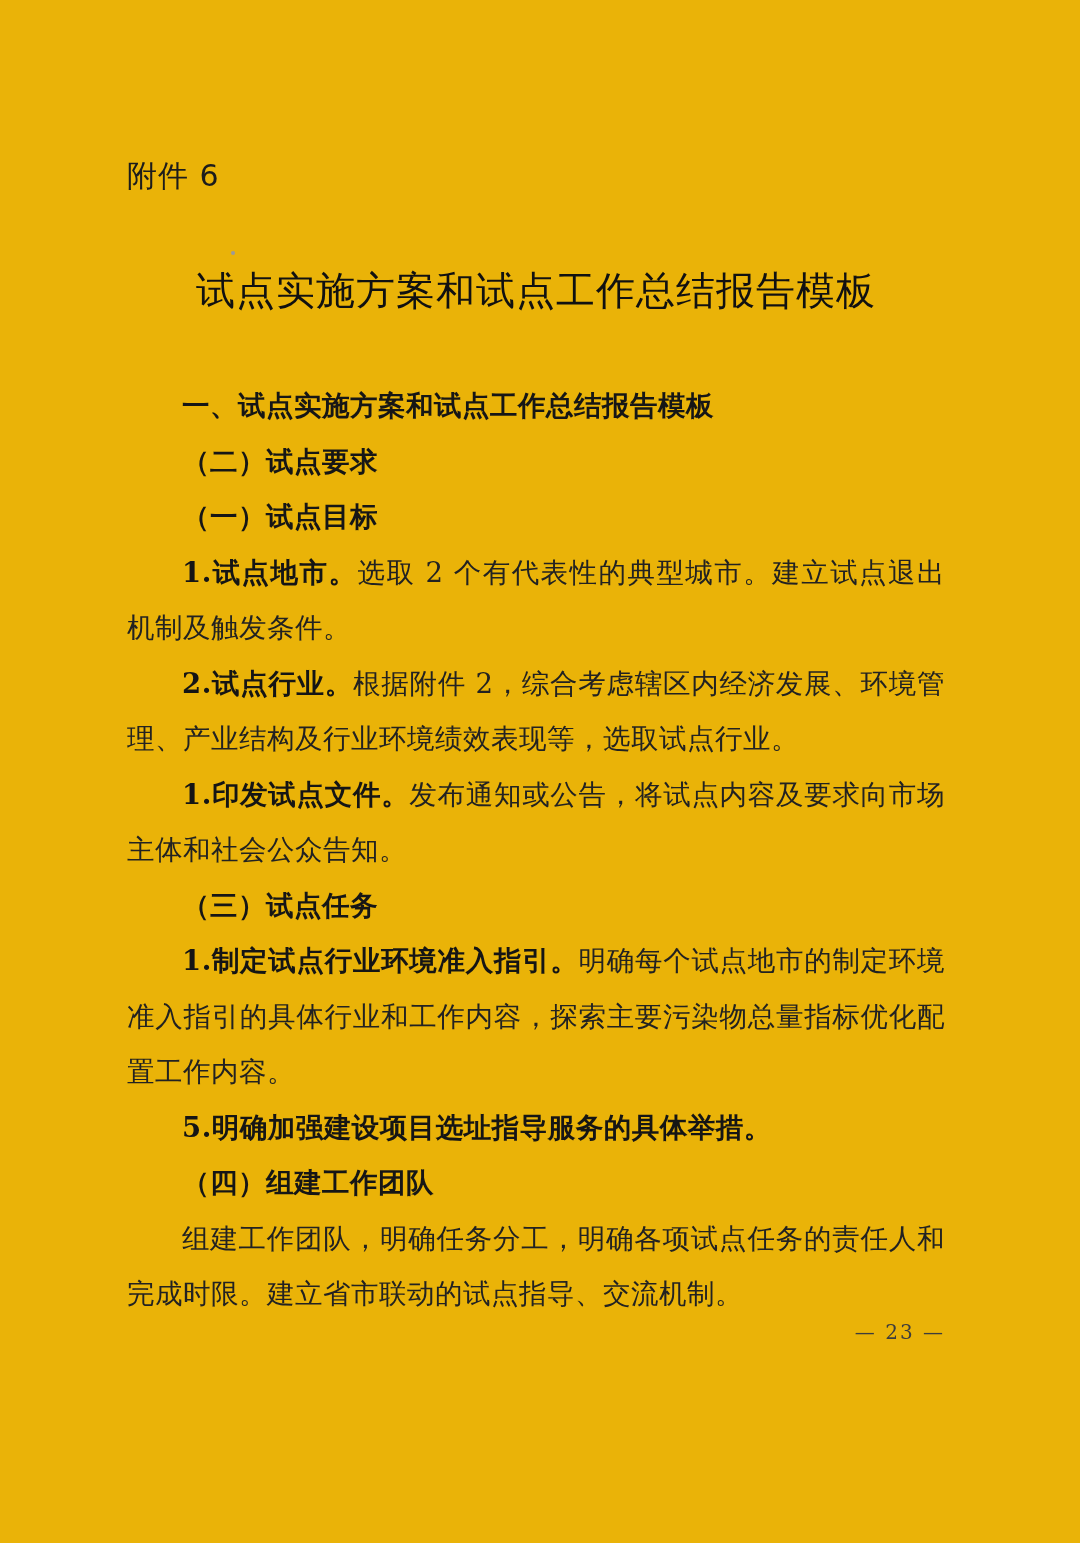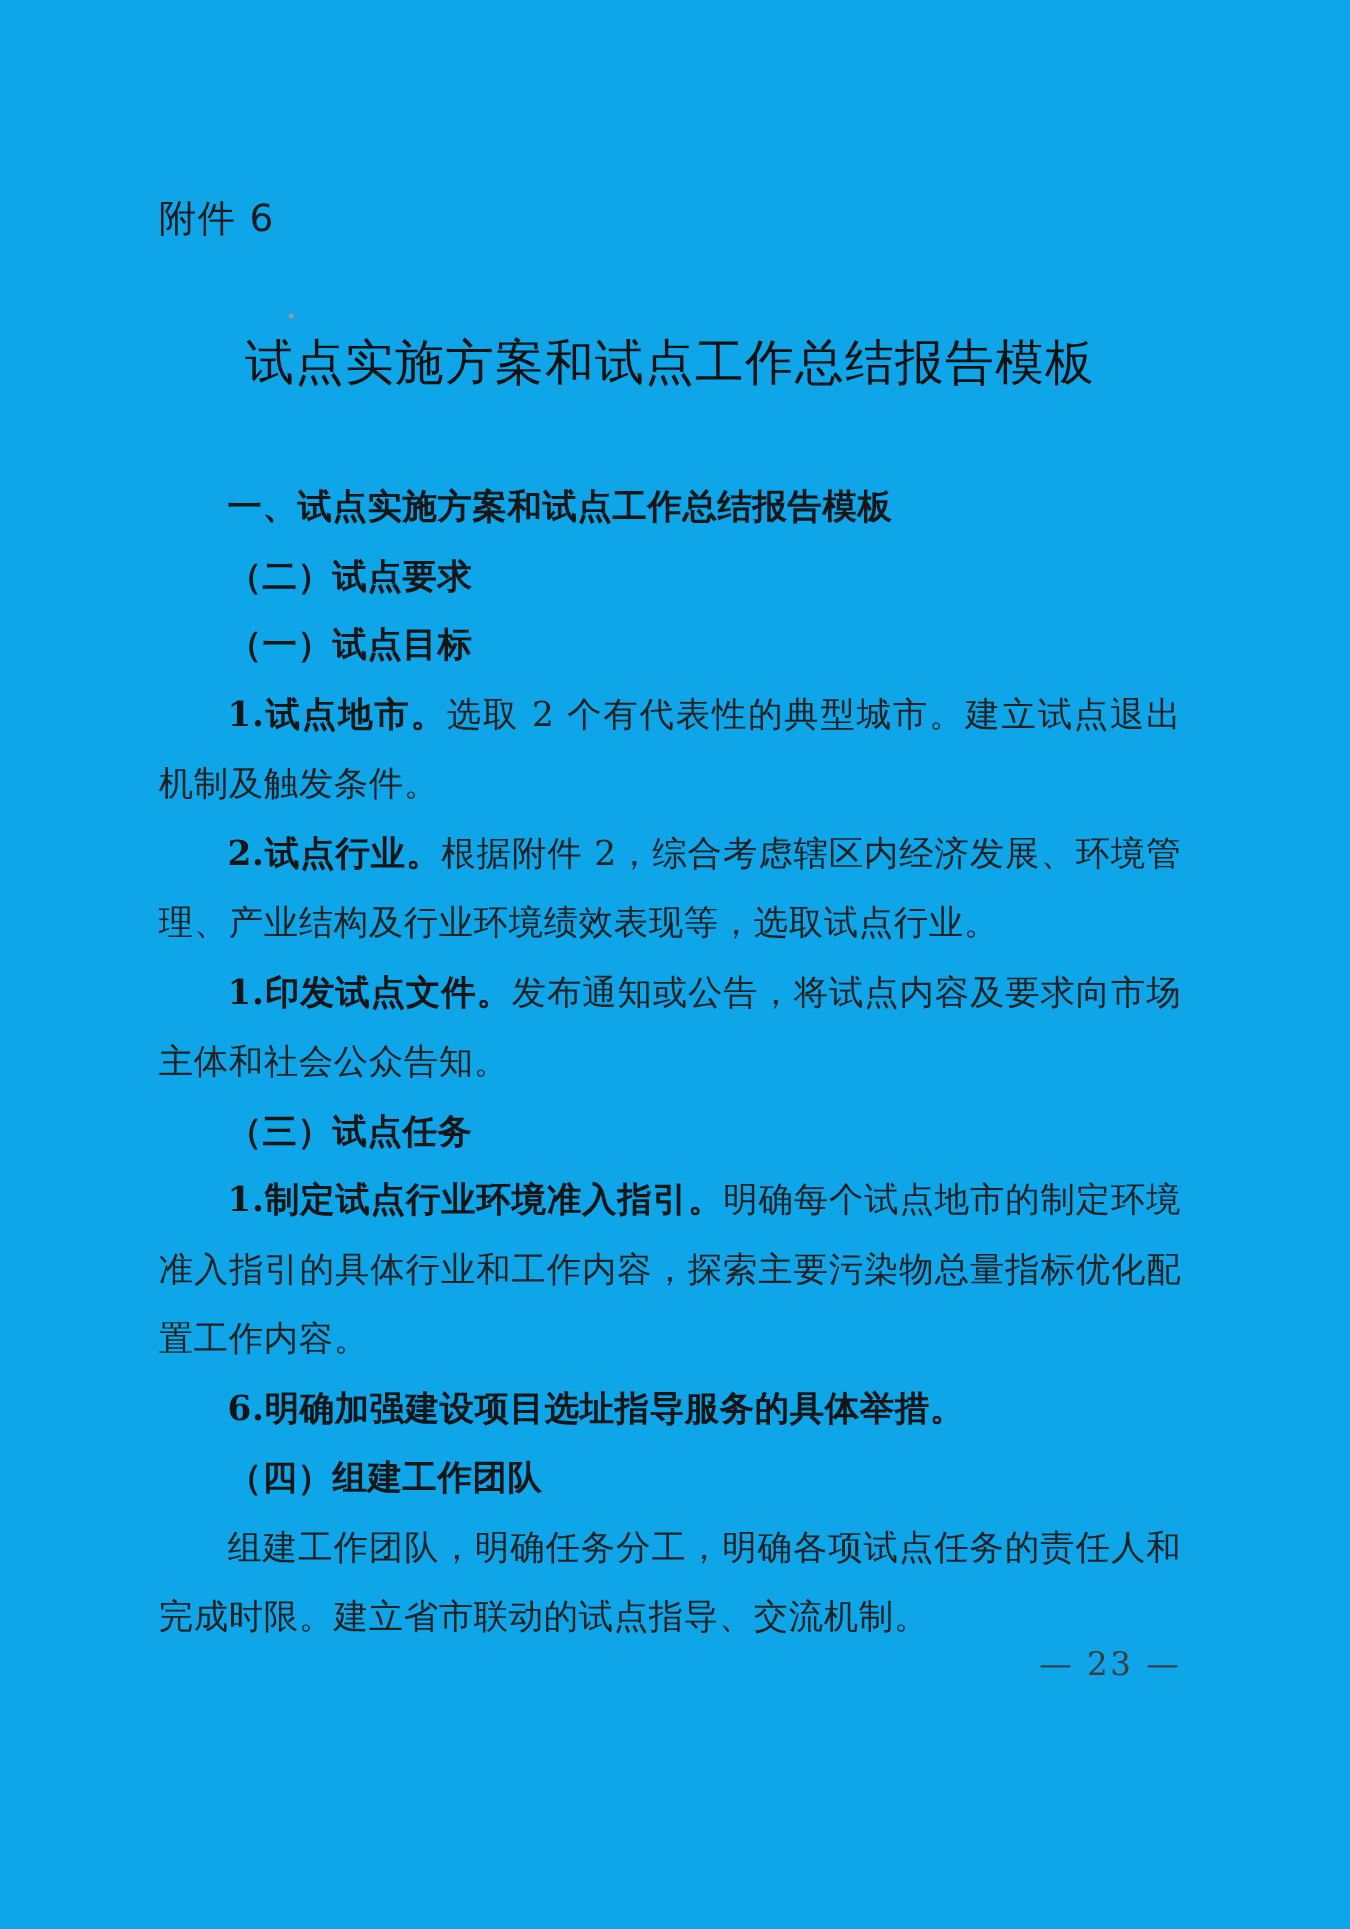--- a/index.html
+++ b/index.html
@@ -12,7 +12,7 @@
     width: 1080px;
     height: 1543px;
     margin: 0 auto;
-    background: #0ea5e9;
+    background: #eab308;
     box-sizing: border-box;
     padding: 158px 135px 0 127px;
     color: #1c1c1c;

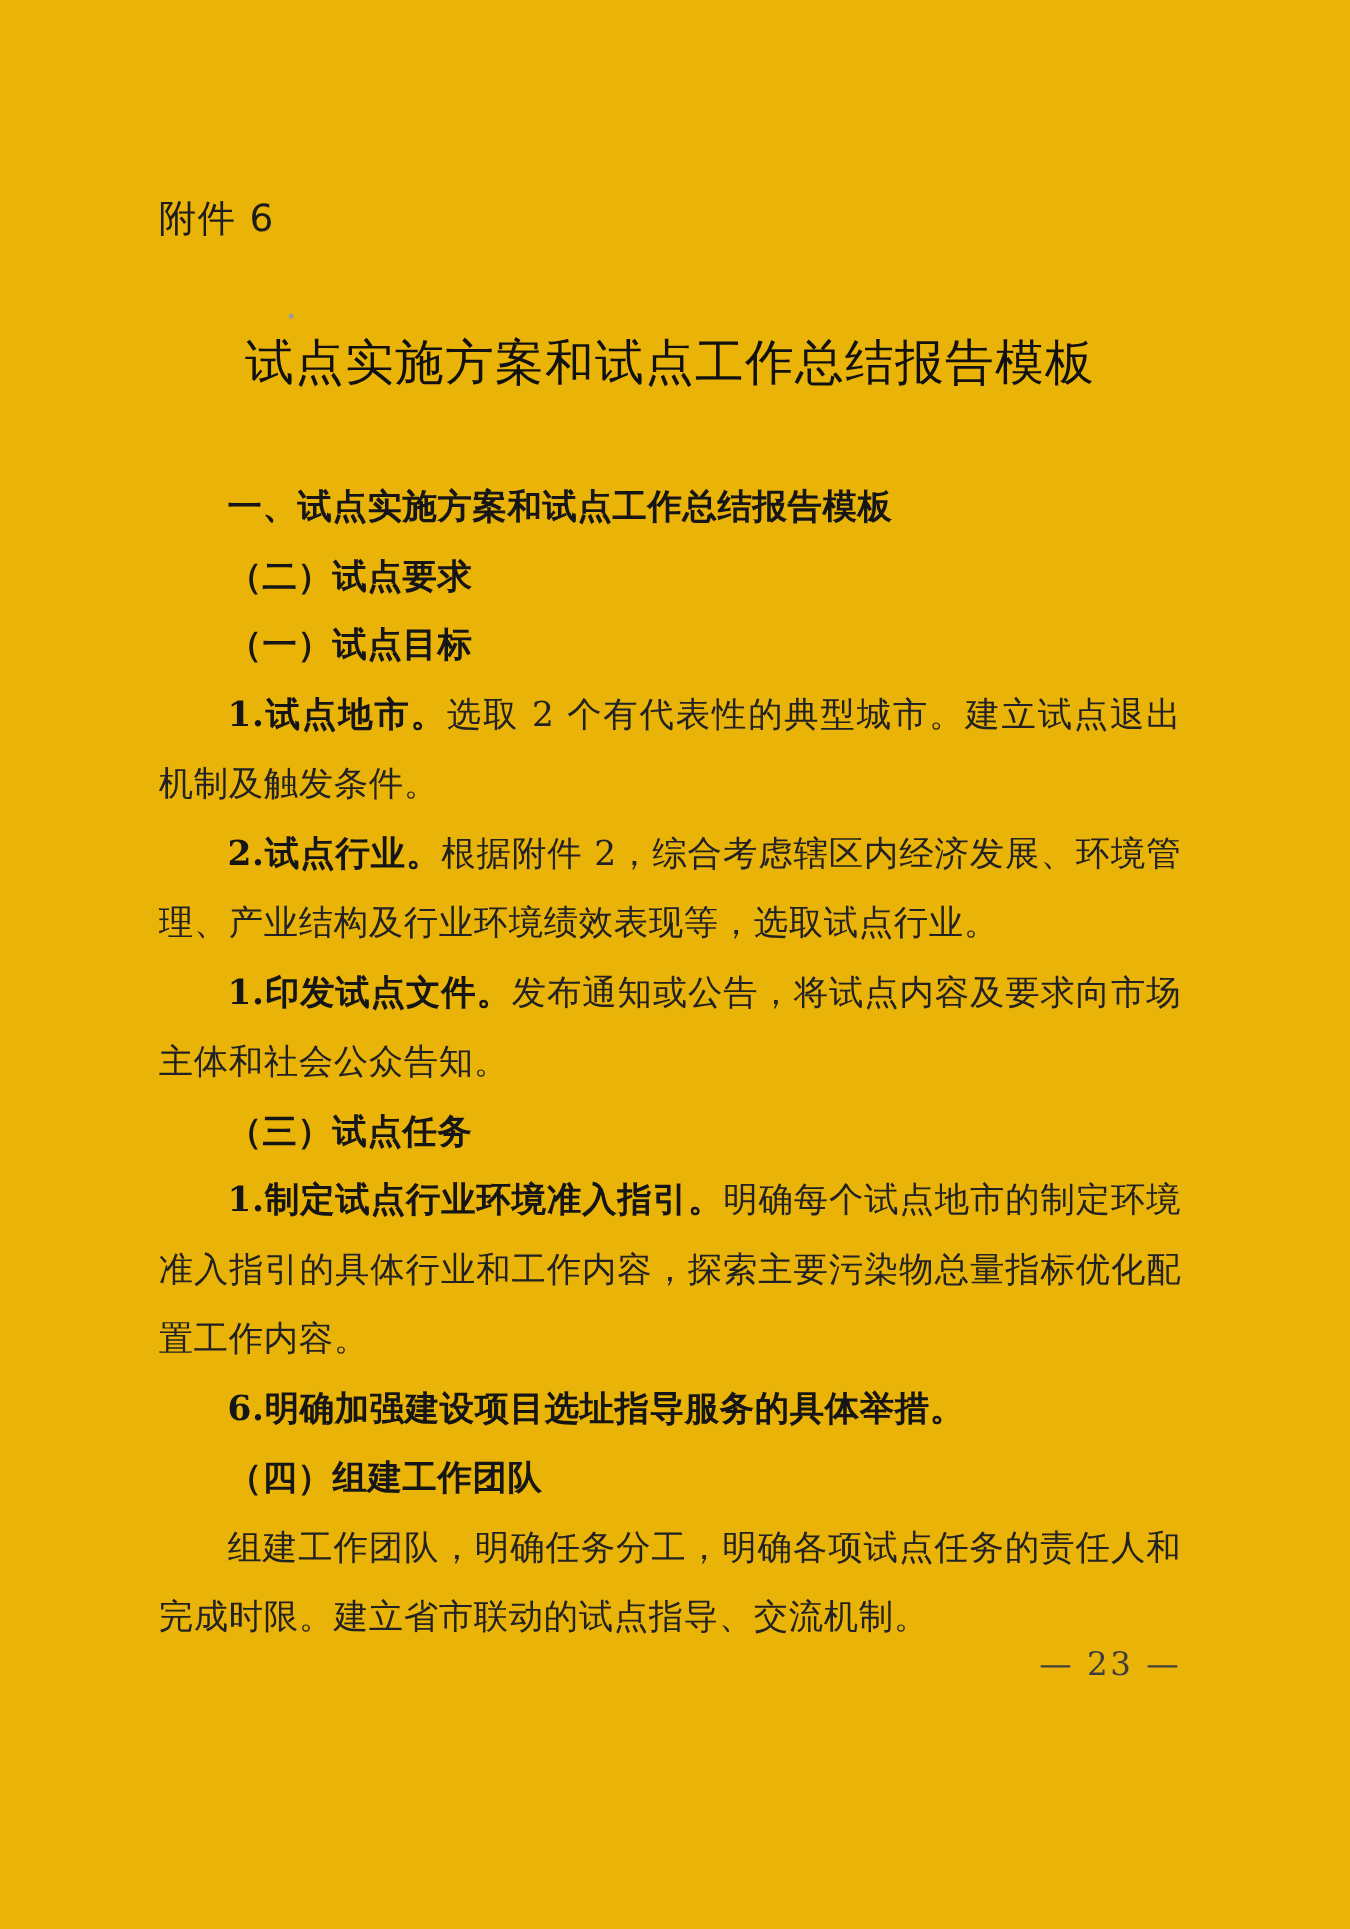--- a/index.html
+++ b/index.html
@@ -115,7 +115,7 @@
 
     <p class="para"><span class="lead">1.制定试点行业环境准入指引。</span><span>明确每个试点地市的制定环境准入指引的具体行业和工作内容，探索主要污染物总量指标优化配置工作内容。</span></p>
 
-    <p class="para all-bold"><span>6.明确加强建设项目选址指导服务的具体举措。</span></p>
+    <p class="para all-bold"><span>5.明确加强建设项目选址指导服务的具体举措。</span></p>
 
 
     <div class="h-sub">（四）组建工作团队</div>

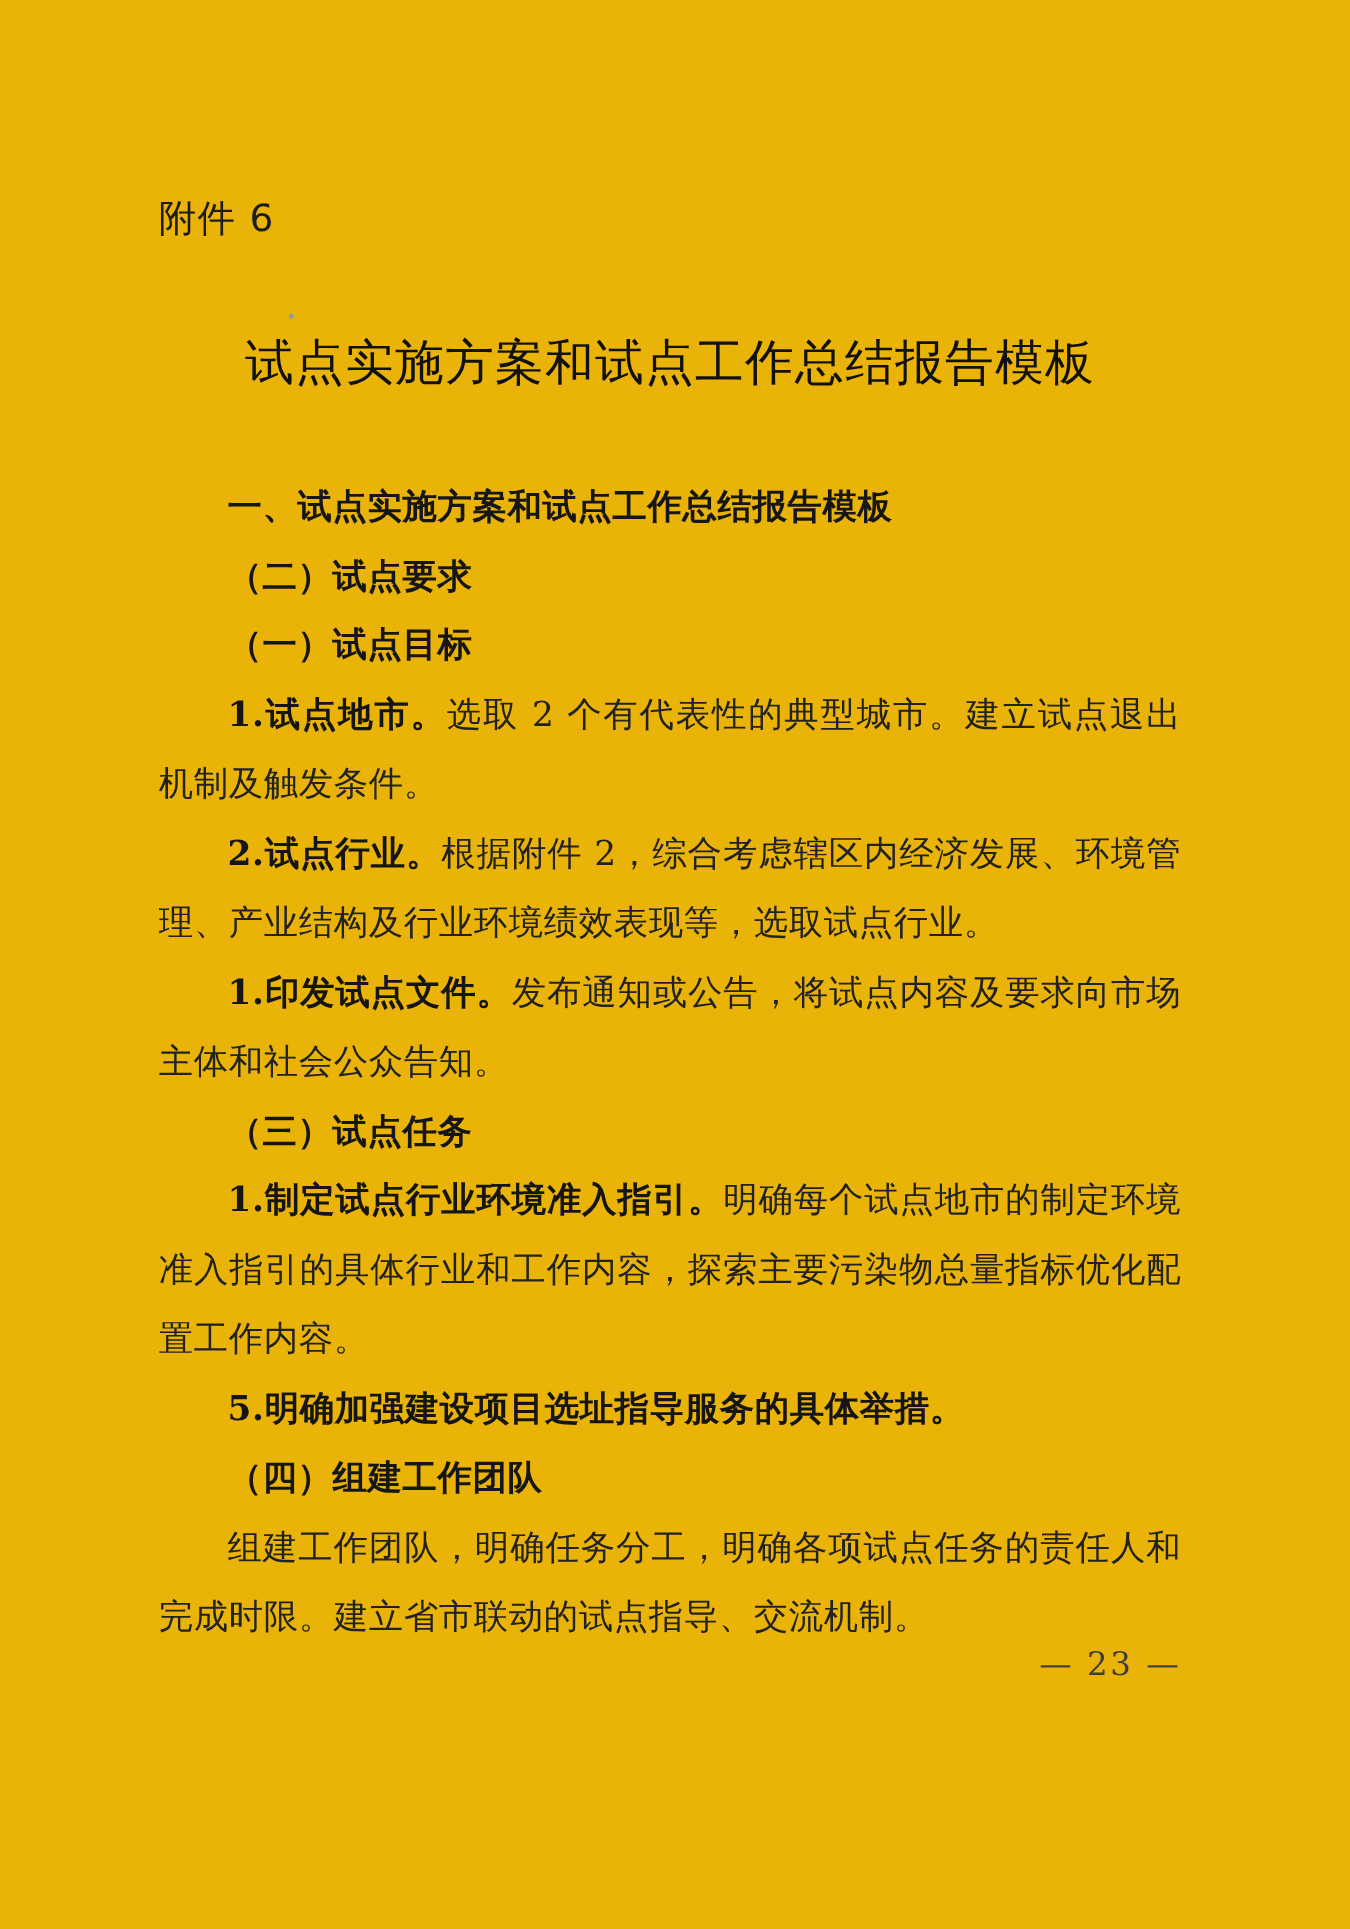--- a/index.html
+++ b/index.html
@@ -71,7 +71,7 @@
     margin-top: -10px;
     text-align: right;
     font-family: "DejaVu Serif", "Liberation Serif", serif;
-    font-size: 26px;
+    font-size: 20px;
     line-height: 40px;
     color: #3d3d3d;
     letter-spacing: 2px;

